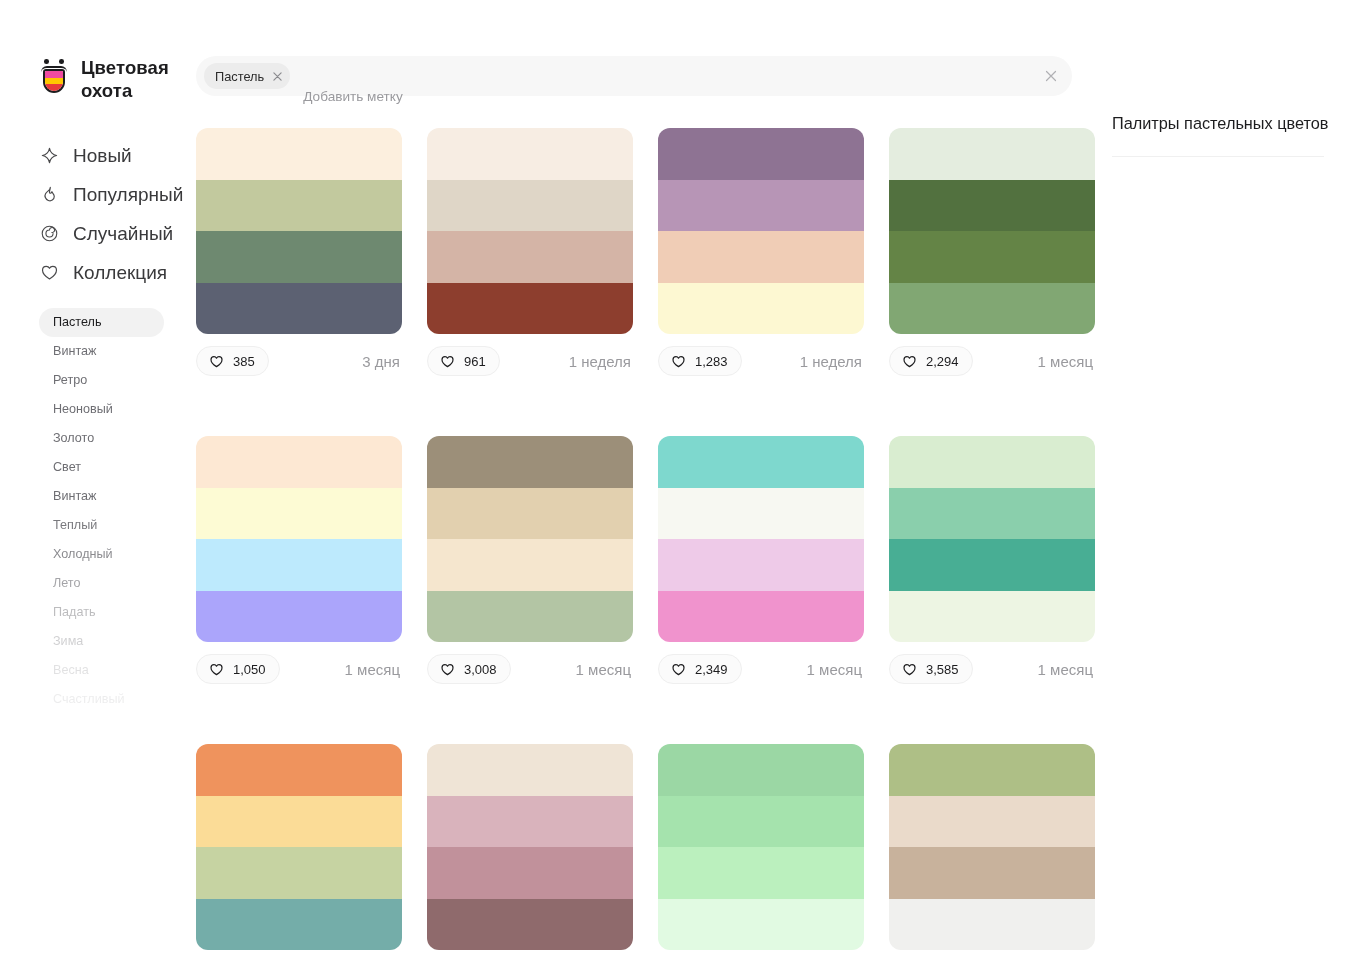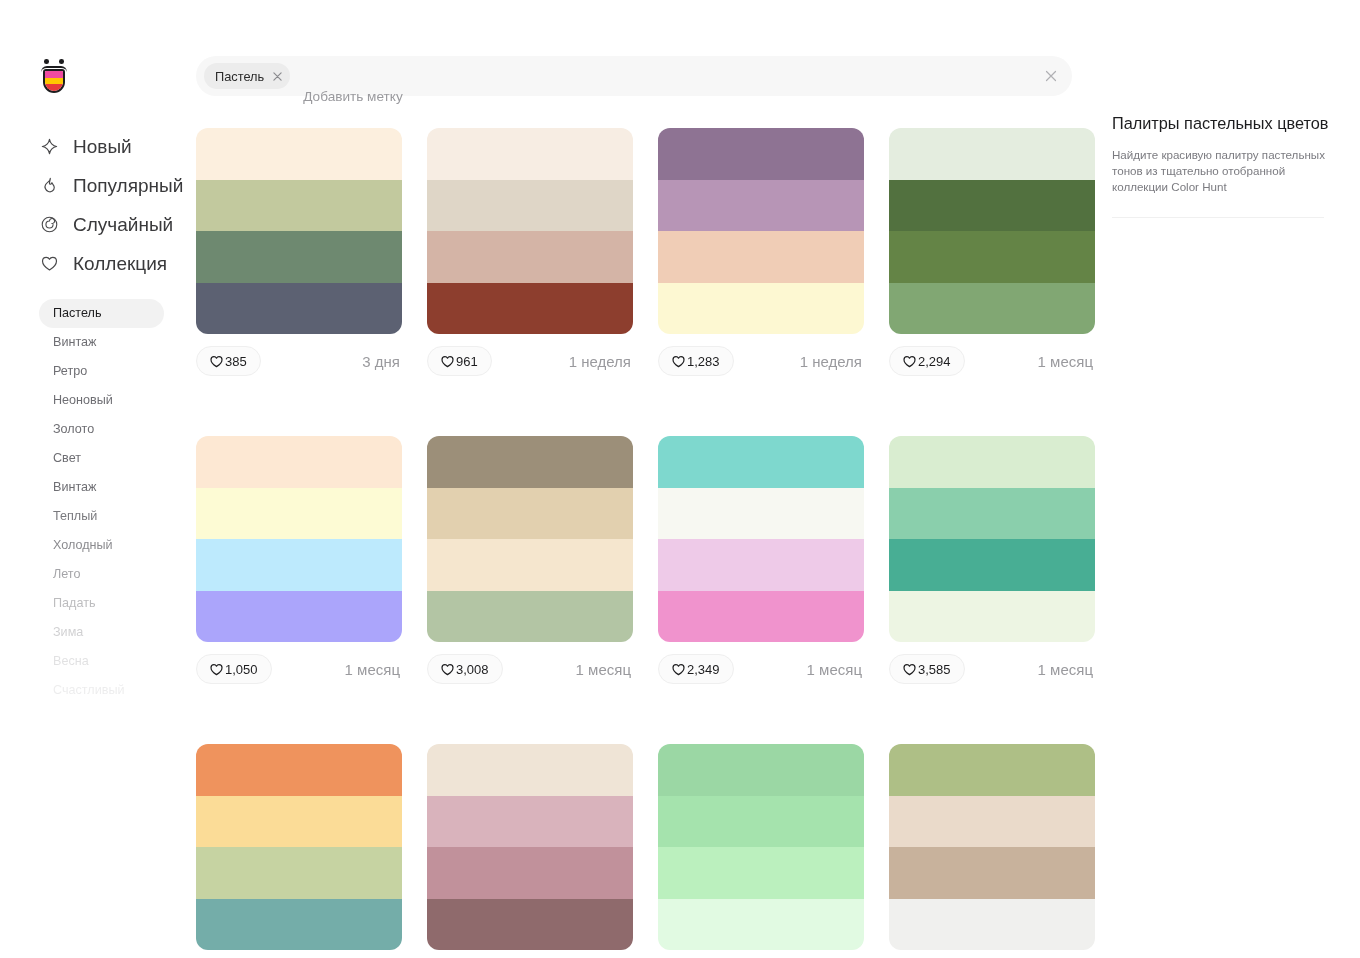--- a/index.html
+++ b/index.html
@@ -133,6 +133,7 @@
           <i style="background:#E83A3A"></i>
         </span>
       </div>
+      <div class="brand-name">Цветовая охота</div>
     </div>
 
     <nav class="nav">

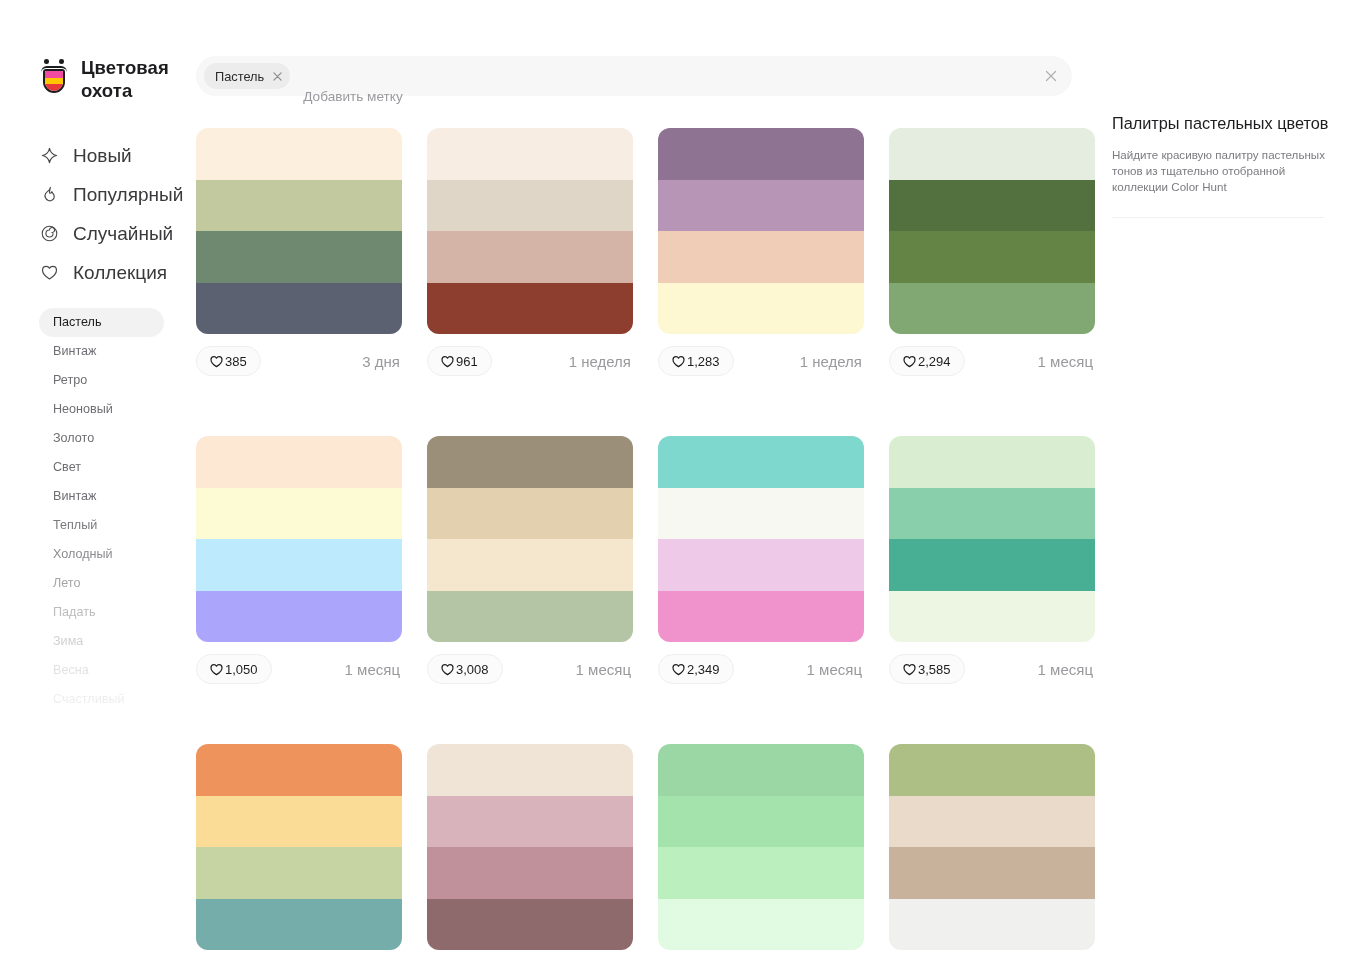--- a/index.html
+++ b/index.html
@@ -403,7 +403,6 @@
 
   <aside class="rightpanel">
     <h2 class="rp-title">Палитры пастельных цветов</h2>
-    <p class="rp-desc">Найдите красивую палитру пастельных тонов из тщательно отобранной коллекции Color Hunt</p>
     <div class="rp-divider"></div>
   </aside>
 

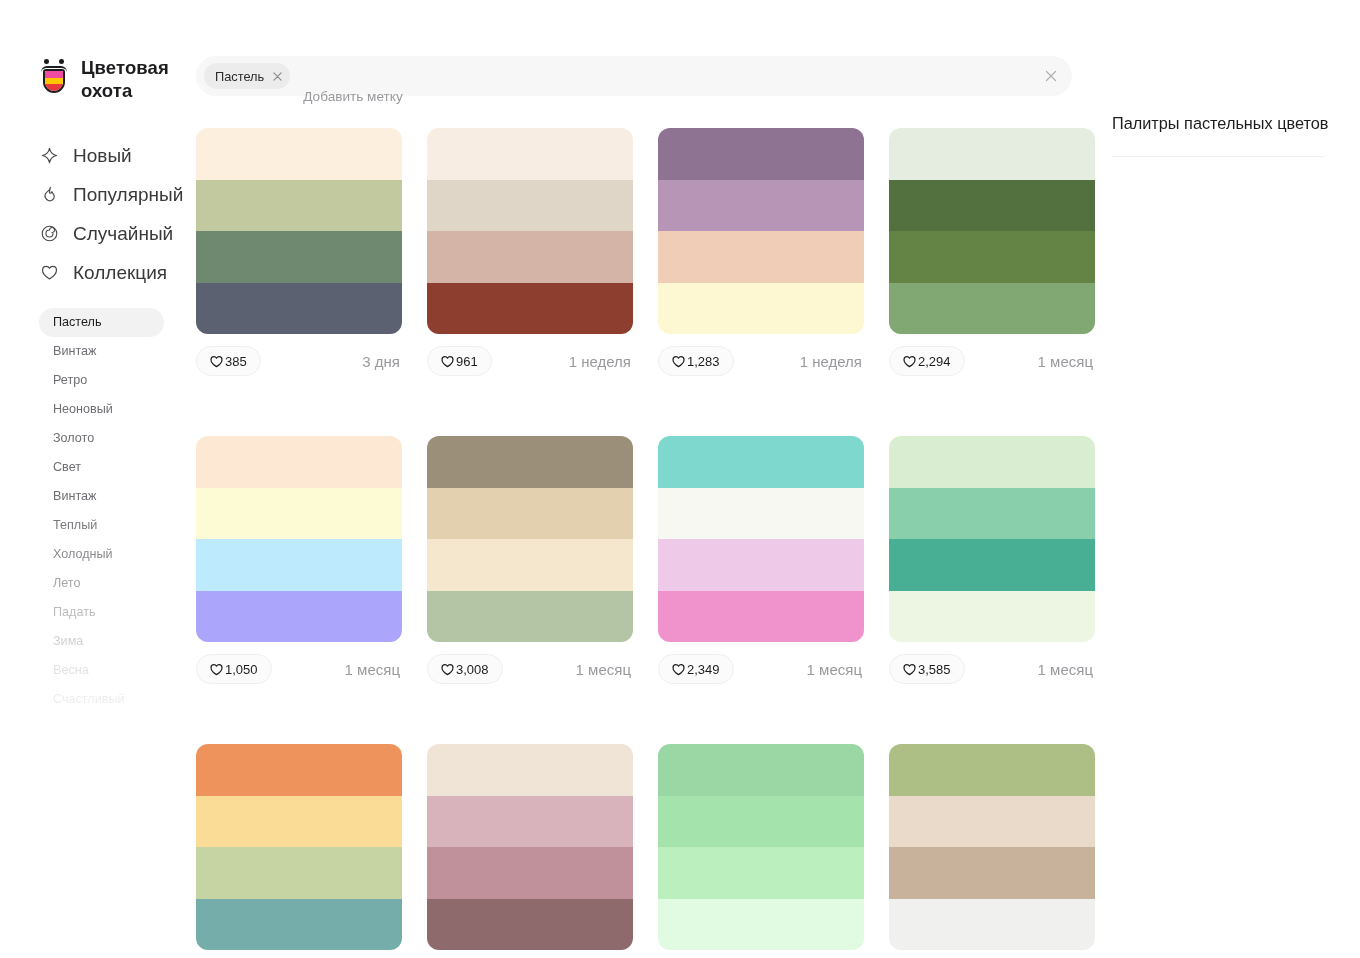--- a/index.html
+++ b/index.html
@@ -101,7 +101,7 @@
     margin-top: 12px; height: 30px;
   }
   .like-btn {
-    display: inline-flex; align-items: center; gap: 1px; height: 30px;
+    display: inline-flex; align-items: center; gap: 9px; height: 30px;
     border-radius: 15px; background: #fbfbfb; border: 1px solid #efefef;
     padding: 0 13px 0 12px; cursor: pointer;
   }

